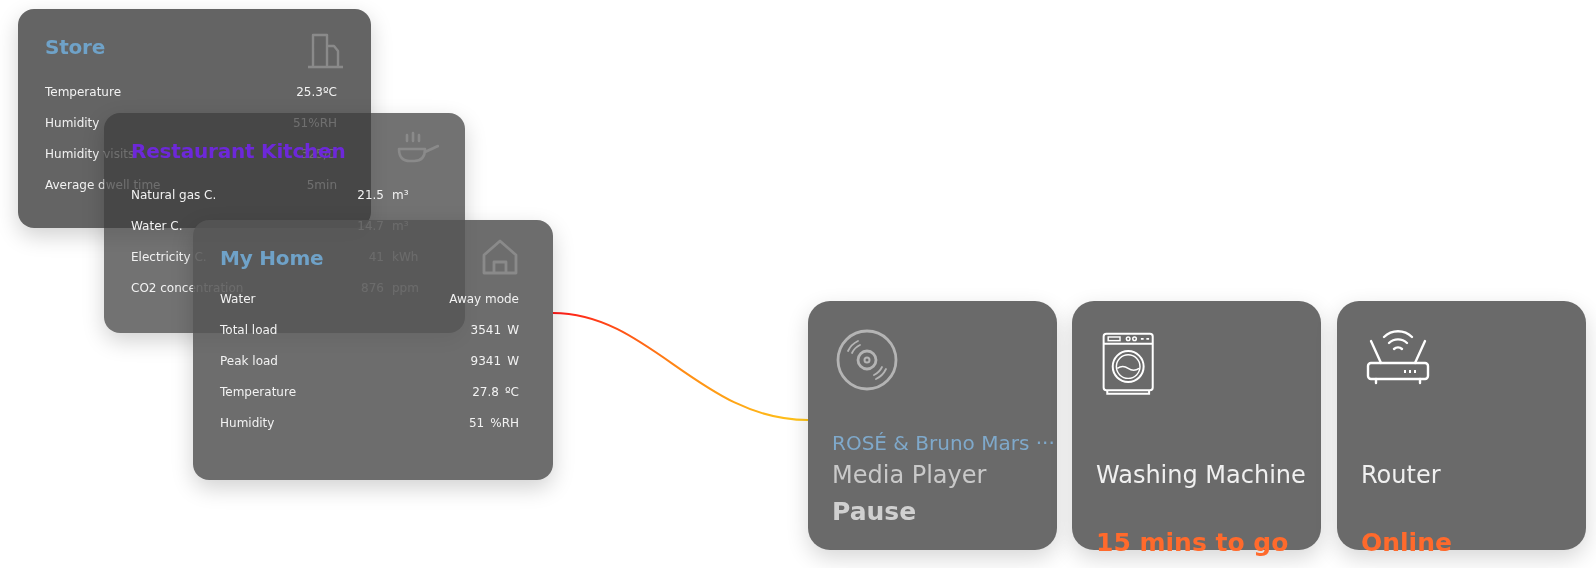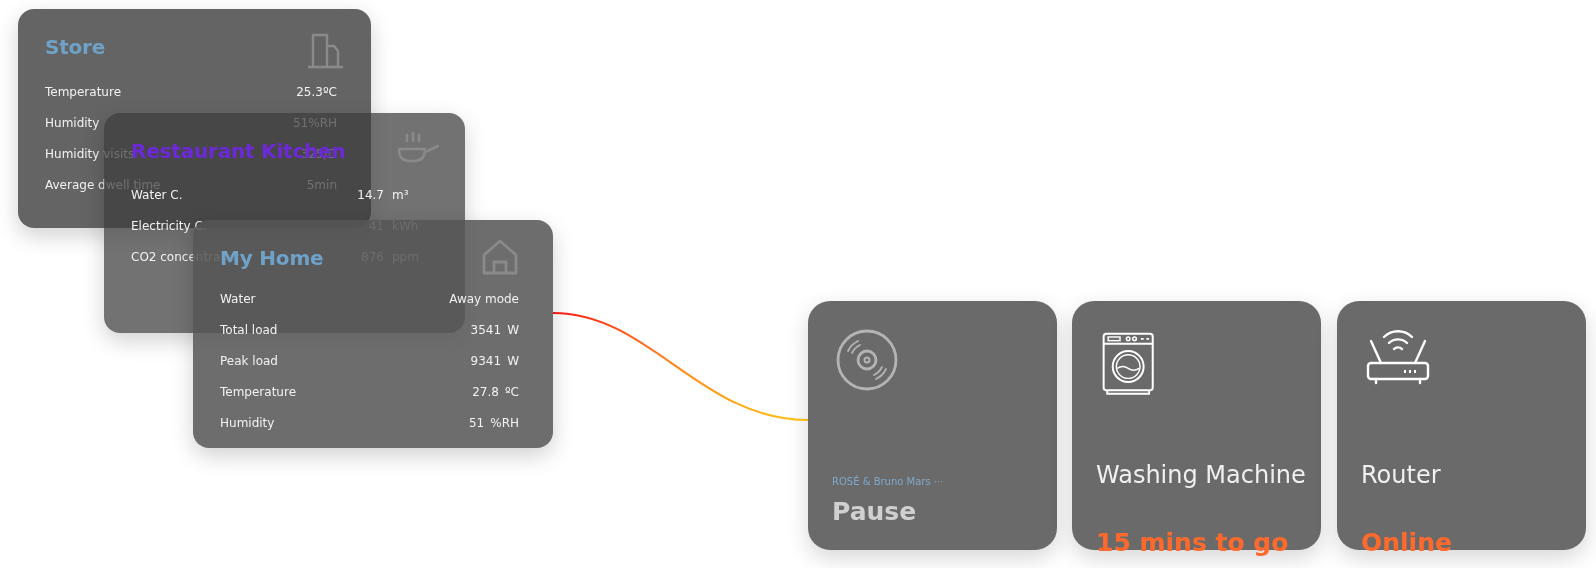--- a/index.html
+++ b/index.html
@@ -117,6 +117,13 @@
     <path d="M5 18 H31 Q31 30 20 30 H16 Q5 30 5 18 Z M31 21 L44 15" stroke="#8a8a8a" stroke-width="2.6" stroke-linejoin="round" stroke-linecap="round" fill="none"></path>
   </svg>
   <div class="rows">
+    <div class="row">
+      <span>Natural gas C.</span>
+      <span class="val">
+          <span class="num">21.5</span>
+          <span class="unit">m³</span>
+        </span>
+    </div>
     <div class="row">
       <span>Water C.</span>
       <span class="val">

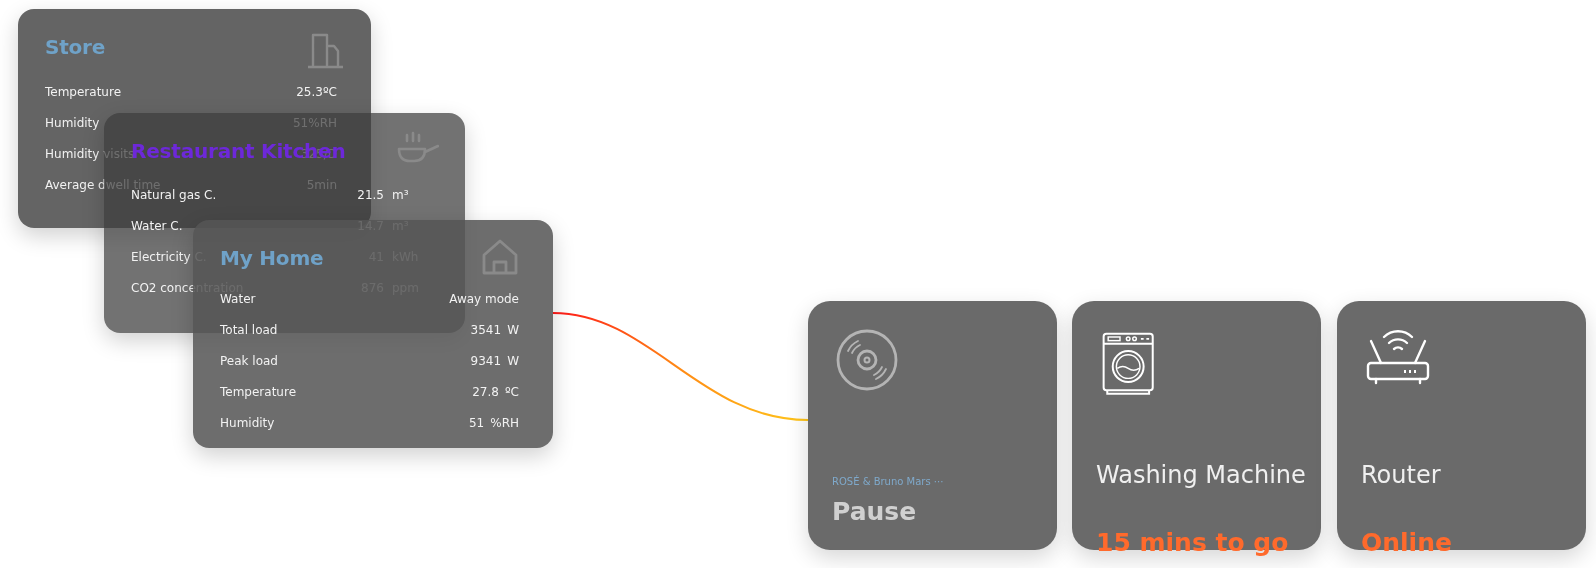--- a/index.html
+++ b/index.html
@@ -18,7 +18,7 @@
   }
   #store { left: 18px; top: 9px; width: 353px; height: 219px; z-index: 1; background: rgba(95,95,95,0.97); }
   #kitchen { left: 104px; top: 113px; width: 361px; height: 220px; z-index: 2; background: rgba(60,60,60,0.72); }
-  #home { left: 193px; top: 220px; width: 360px; height: 228px; z-index: 3; background: rgba(85,85,85,0.86); }
+  #home { left: 193px; top: 220px; width: 360px; height: 260px; z-index: 3; background: rgba(85,85,85,0.86); }
 
   .card-title {
     position: absolute; left: 27px; top: 26px;

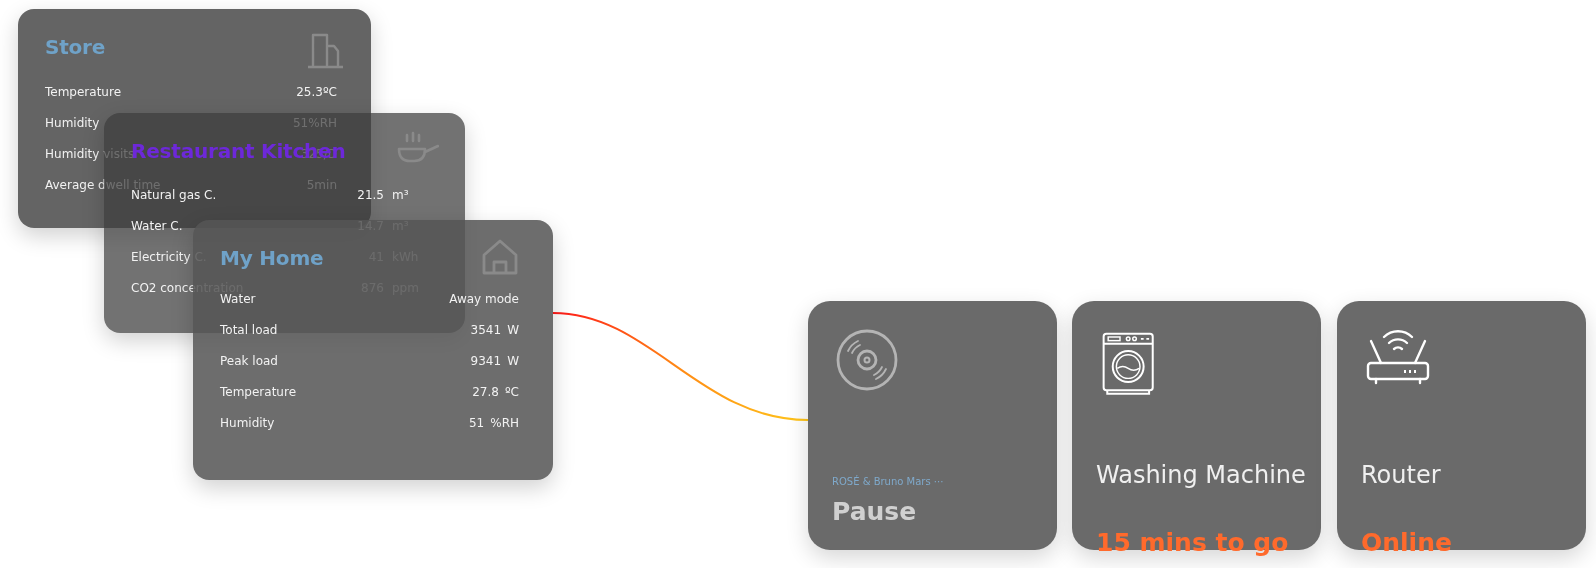--- a/index.html
+++ b/index.html
@@ -50,7 +50,7 @@
   #dev-washer { left: 1072px; border-radius: 22px; }
   #dev-router { left: 1337px; }
   .device .dev-icon { position: absolute; left: 26px; top: 26px; width: 66px; height: 66px; }
-  .device .dev-sub { position: absolute; left: 24px; top: 130px; font-size: 10px; color: #7fa9cb; margin-top: 45px; }
+  .device .dev-sub { position: absolute; left: 24px; top: 130px; font-size: 20px; color: #7fa9cb; }
   .device .dev-name { position: absolute; left: 24px; top: 160px; font-size: 24px; font-weight: normal; color: #f0f0f0; }
   .device .dev-status { position: absolute; left: 24px; top: 196px; font-size: 25px; font-weight: bold; }
   #dev-media .dev-name { color: #c9c9c9; }

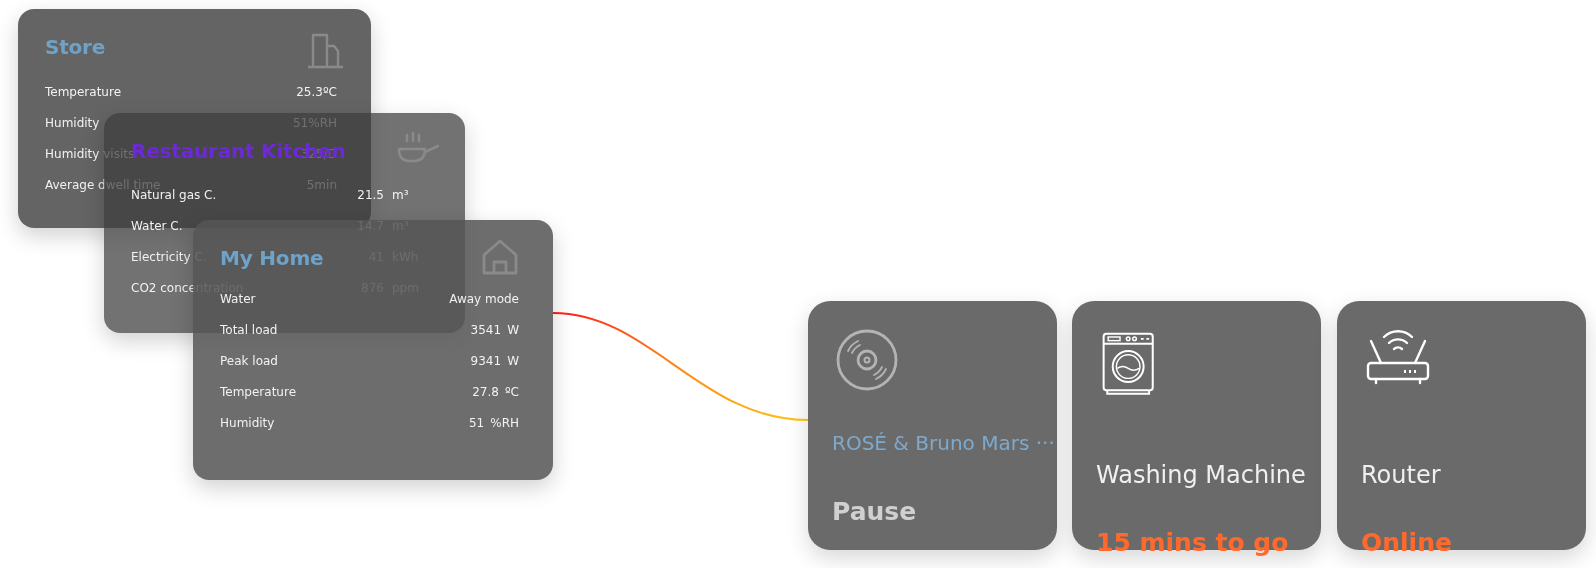--- a/index.html
+++ b/index.html
@@ -199,6 +199,7 @@
     <path d="M18 26 A17 17 0 0 1 26 18 M14 24 A21 21 0 0 1 24 14 M48 40 A17 17 0 0 1 40 48 M52 42 A21 21 0 0 1 42 52" fill="none" stroke="#b4b4b4" stroke-width="1.8" stroke-linecap="round"></path>
   </svg>
   <div class="dev-sub">ROSÉ &amp; Bruno Mars ···</div>
+  <div class="dev-name">Media Player</div>
   <div class="dev-status">Pause</div>
 </div>
 

